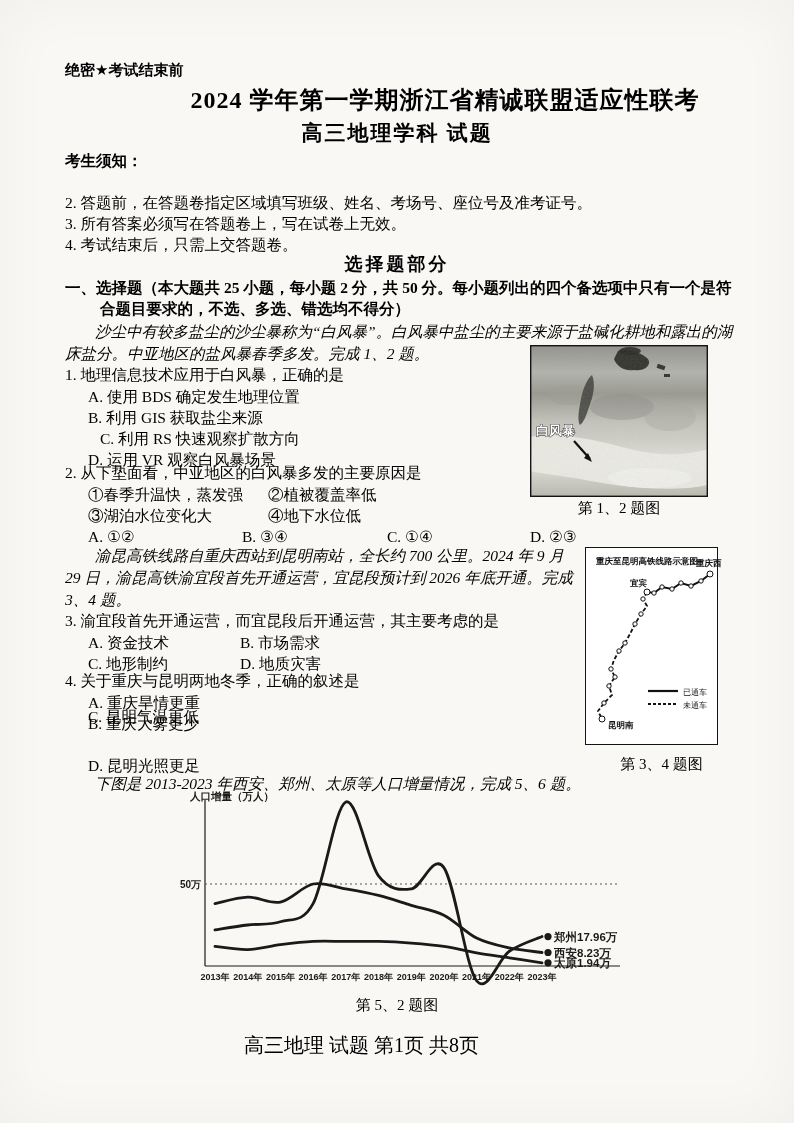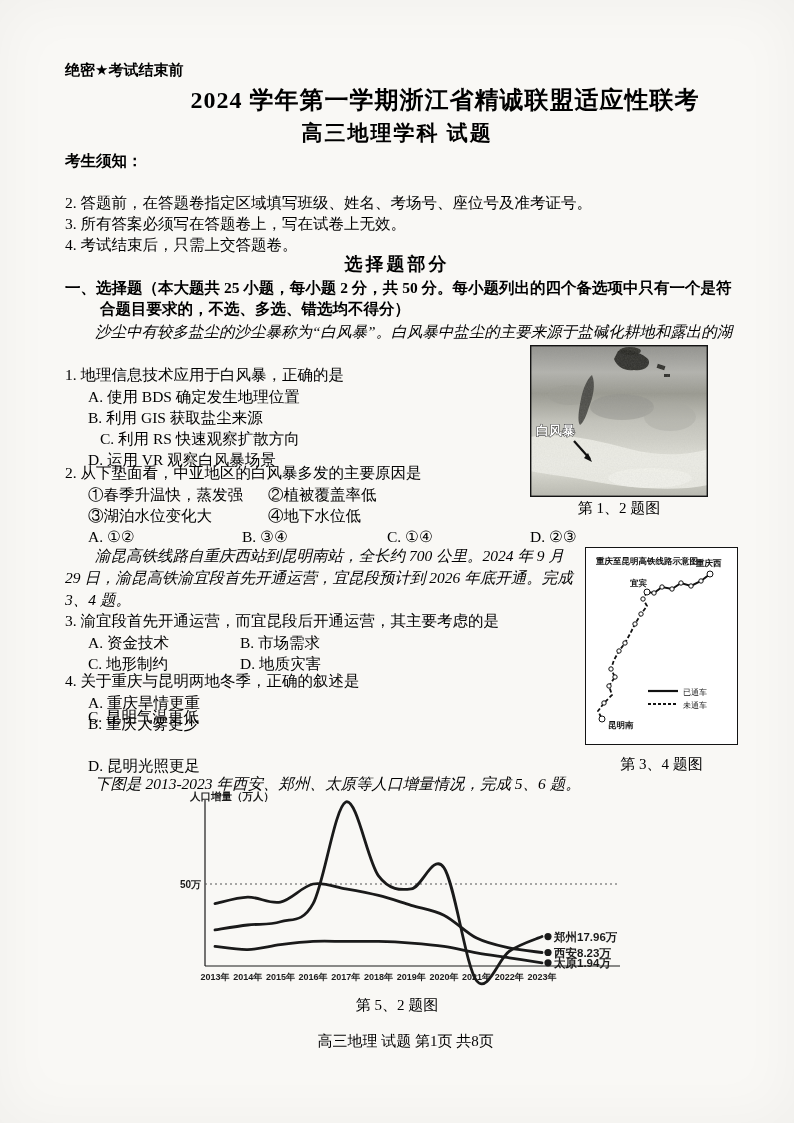--- a/index.html
+++ b/index.html
@@ -44,6 +44,7 @@
   <div class="line boldserif" style="left:100px;top:299px;">合题目要求的，不选、多选、错选均不得分）</div>
 
   <div class="line kai" style="left:95px;top:322px;">沙尘中有较多盐尘的沙尘暴称为“白风暴”。白风暴中盐尘的主要来源于盐碱化耕地和露出的湖</div>
+  <div class="line kai" style="left:65px;top:344px;">床盐分。中亚地区的盐风暴春季多发。完成 1、2 题。</div>
 
   <div class="line" style="left:65px;top:365px;">1. 地理信息技术应用于白风暴，正确的是</div>
   <div class="line" style="left:88px;top:387px;">A. 使用 BDS 确定发生地理位置</div>

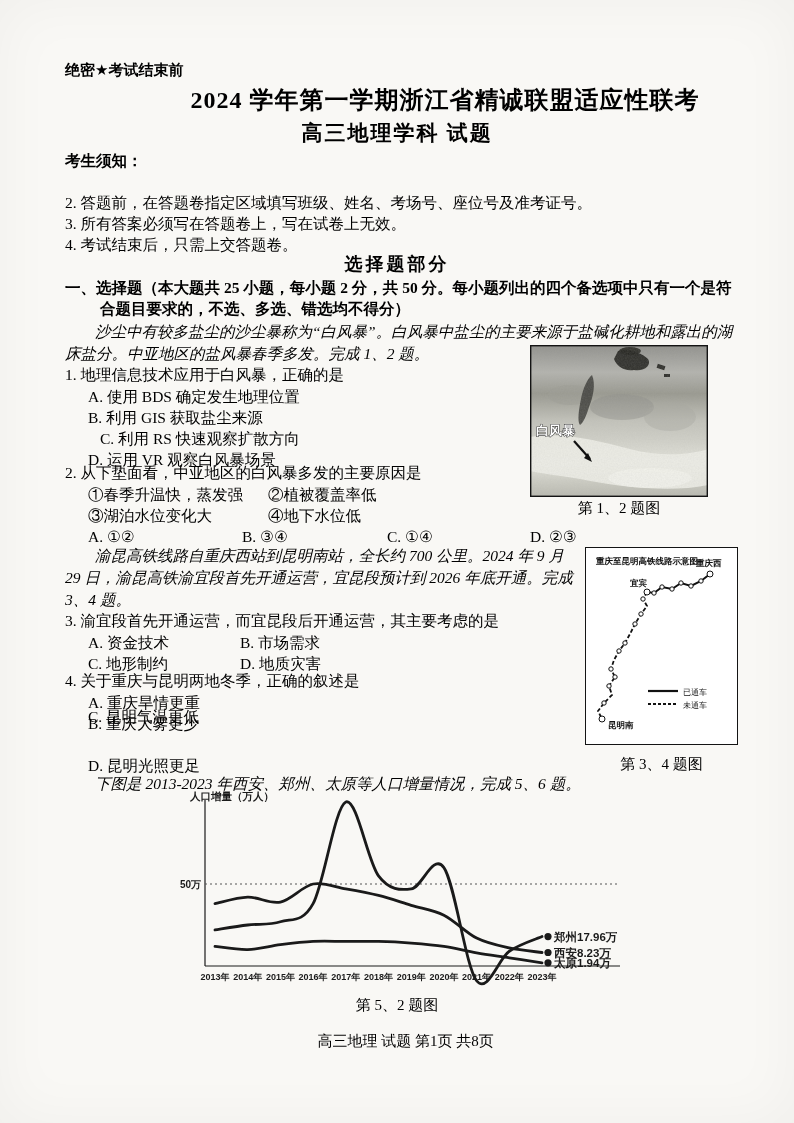--- a/index.html
+++ b/index.html
@@ -116,7 +116,7 @@
   <div class="line" style="left:88px;top:707px;">C. 昆明气温更低</div>
   <div class="line" style="left:88px;top:756px;">D. 昆明光照更足</div>
 
-  <div class="fig-box" style="left:585px;top:547px;width:153px;height:198px;border:1.4px solid #141414;box-sizing:border-box;">
+  <div class="fig-box" style="left:585px;top:547px;width:133px;height:198px;border:1.4px solid #141414;box-sizing:border-box;">
     <svg width="150" height="195" viewBox="0 0 150 195">
       <text x="10" y="16" font-family="Liberation Sans, DejaVu Sans, sans-serif" font-size="8.5" font-weight="bold" fill="#111">重庆至昆明高铁线路示意图</text>
 

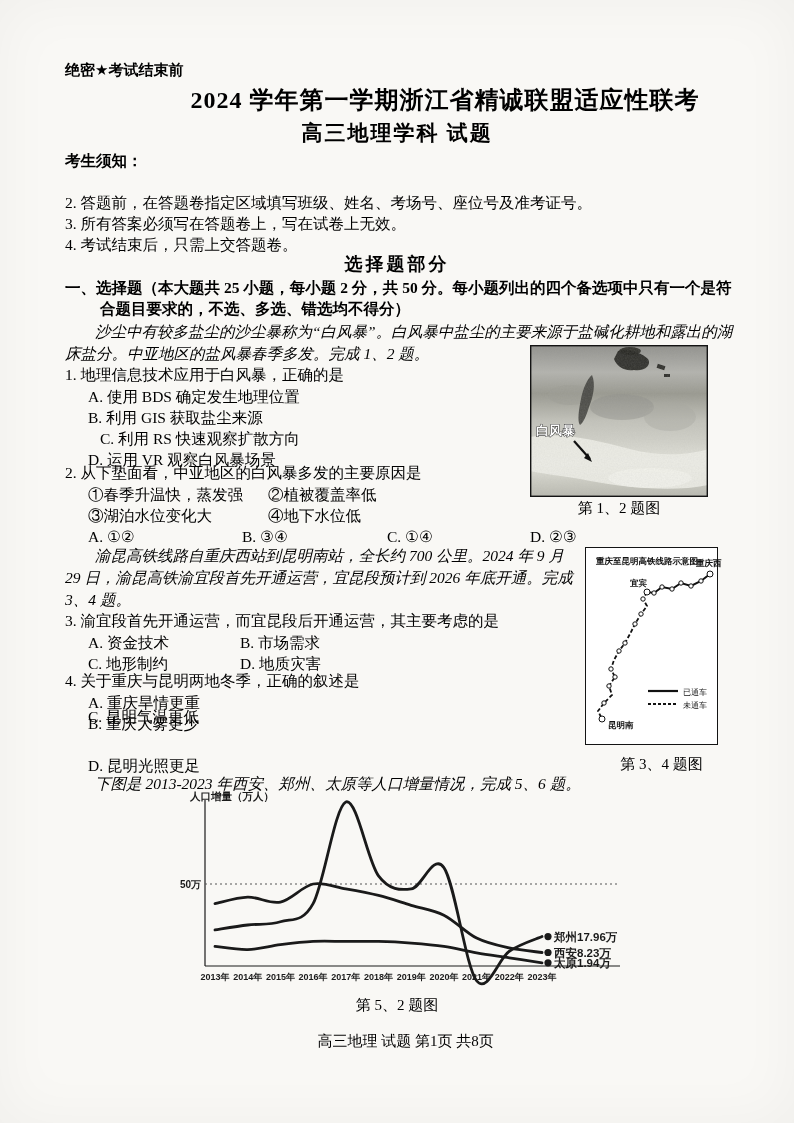--- a/index.html
+++ b/index.html
@@ -189,7 +189,7 @@
   </div>
   <div class="line caption center" style="left:297px;top:996px;width:200px;">第 5、2 题图</div>
 
-  <div class="line center" style="left:0;top:1032px;width:723px;font-size:15px;margin-left:44px;">高三地理 试题 第1页 共8页</div>
+  <div class="line center" style="left:0;top:1032px;width:723px;font-size:20px;">高三地理 试题 第1页 共8页</div>
 
 </div>
 

